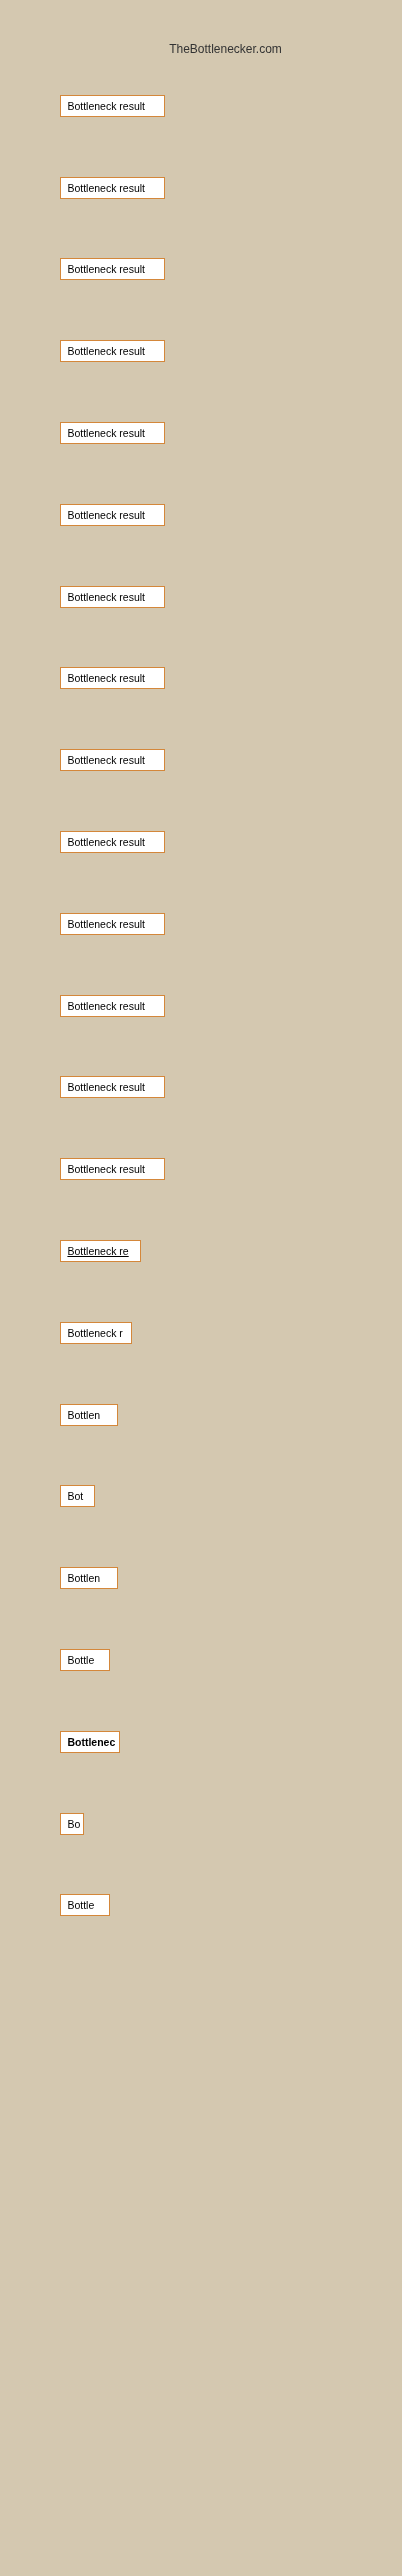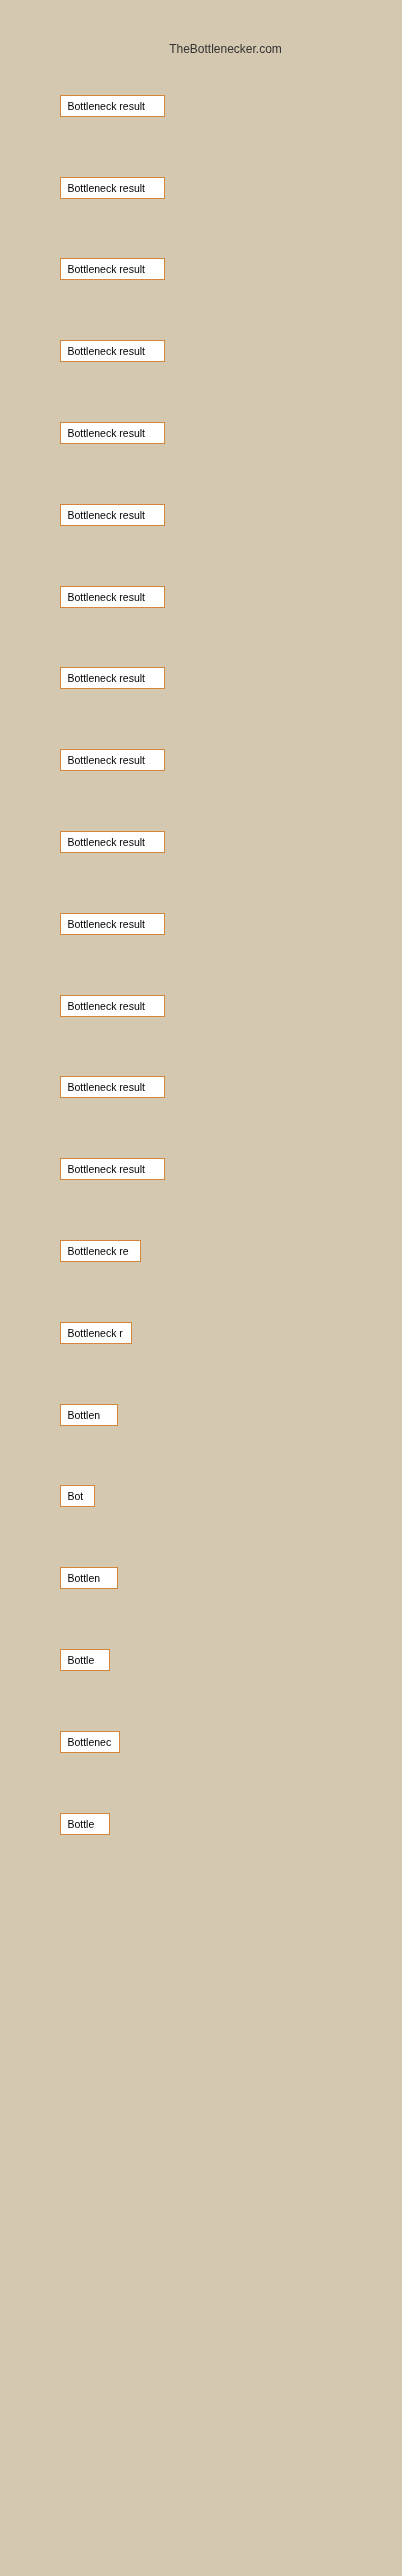--- a/index.html
+++ b/index.html
@@ -63,7 +63,7 @@
     <div class="bottleneck-item"><div class="bottleneck-badge" style="max-width: 105px; width: 105px;">Bottleneck result</div></div>
     <div class="bottleneck-item"><div class="bottleneck-badge" style="max-width: 105px; width: 105px;">Bottleneck result</div></div>
     <div class="bottleneck-item"><div class="bottleneck-badge" style="max-width: 105px; width: 105px;">Bottleneck result</div></div>
-    <div class="bottleneck-item"><div class="bottleneck-badge" style="max-width: 81px; width: 81px;">Bottleneck re</div></div>
+    <div class="bottleneck-item"><div class="bottleneck-badge" style="max-width: 81px; width: 81px; text-decoration: underline;">Bottleneck re</div></div>
     <div class="bottleneck-item"><div class="bottleneck-badge" style="max-width: 72px; width: 84px;">Bottleneck r</div></div>
     <div class="bottleneck-item"><div class="bottleneck-badge" style="max-width: 58px; width: 58px;">Bottlen</div></div>
     <div class="bottleneck-item"><div class="bottleneck-badge" style="max-width: 35px; width: 35px;">Bot</div></div>

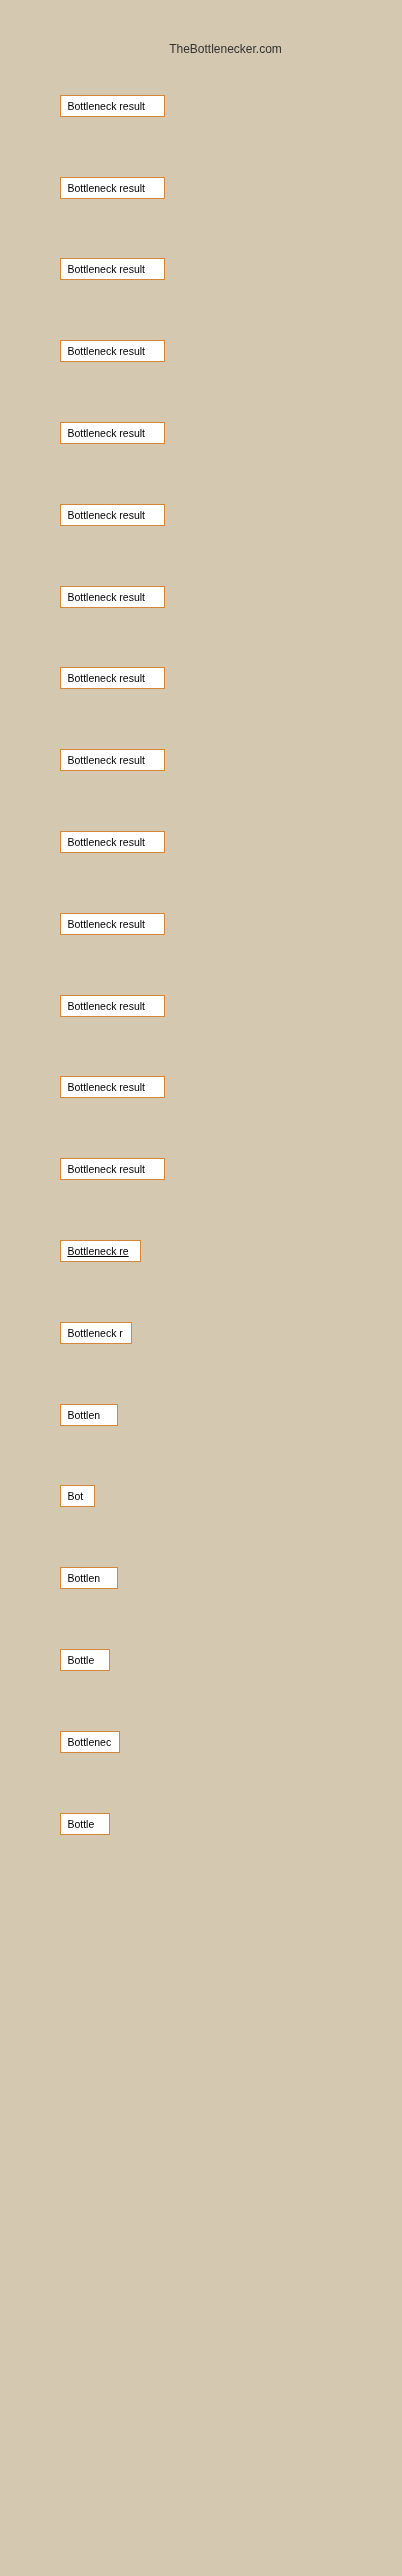--- a/index.html
+++ b/index.html
@@ -69,7 +69,7 @@
     <div class="bottleneck-item"><div class="bottleneck-badge" style="max-width: 35px; width: 35px;">Bot</div></div>
     <div class="bottleneck-item"><div class="bottleneck-badge" style="max-width: 58px; width: 58px;">Bottlen</div></div>
     <div class="bottleneck-item"><div class="bottleneck-badge" style="max-width: 50px; width: 50px;">Bottle</div></div>
-    <div class="bottleneck-item"><div class="bottleneck-badge" style="max-width: 68px; width: 60px;">Bottlenec</div></div>
+    <div class="bottleneck-item"><div class="bottleneck-badge" style="max-width: 68px; width: 60px; font-weight: bold;">Bottlenec</div></div>
     <div class="bottleneck-item"><div class="bottleneck-badge" style="max-width: 50px; width: 50px;">Bottle</div></div>
   </div>
 

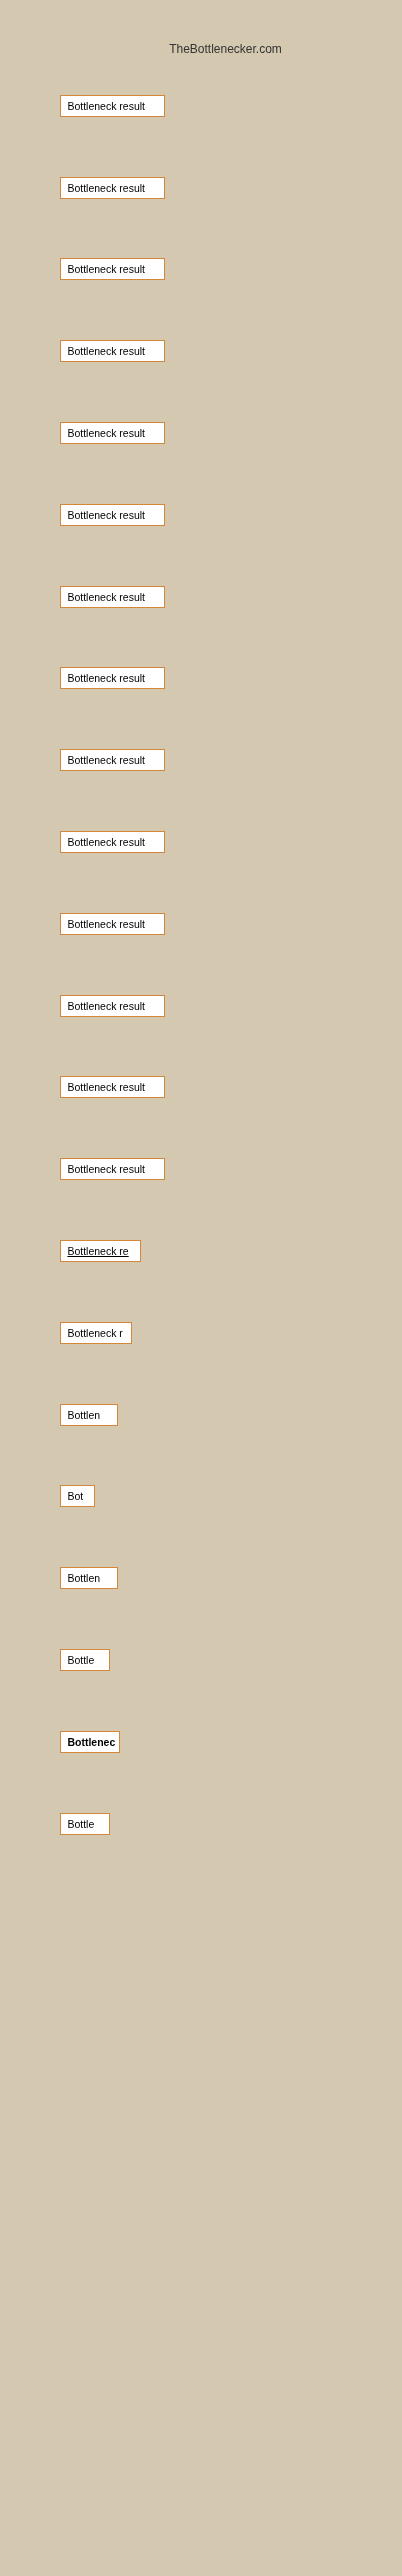--- a/index.html
+++ b/index.html
@@ -70,6 +70,7 @@
     <div class="bottleneck-item"><div class="bottleneck-badge" style="max-width: 58px; width: 58px;">Bottlen</div></div>
     <div class="bottleneck-item"><div class="bottleneck-badge" style="max-width: 50px; width: 50px;">Bottle</div></div>
     <div class="bottleneck-item"><div class="bottleneck-badge" style="max-width: 68px; width: 60px; font-weight: bold;">Bottlenec</div></div>
+    <div class="bottleneck-item"><div class="bottleneck-badge" style="max-width: 24px; width: 24px;">Bo</div></div>
     <div class="bottleneck-item"><div class="bottleneck-badge" style="max-width: 50px; width: 50px;">Bottle</div></div>
   </div>
 

